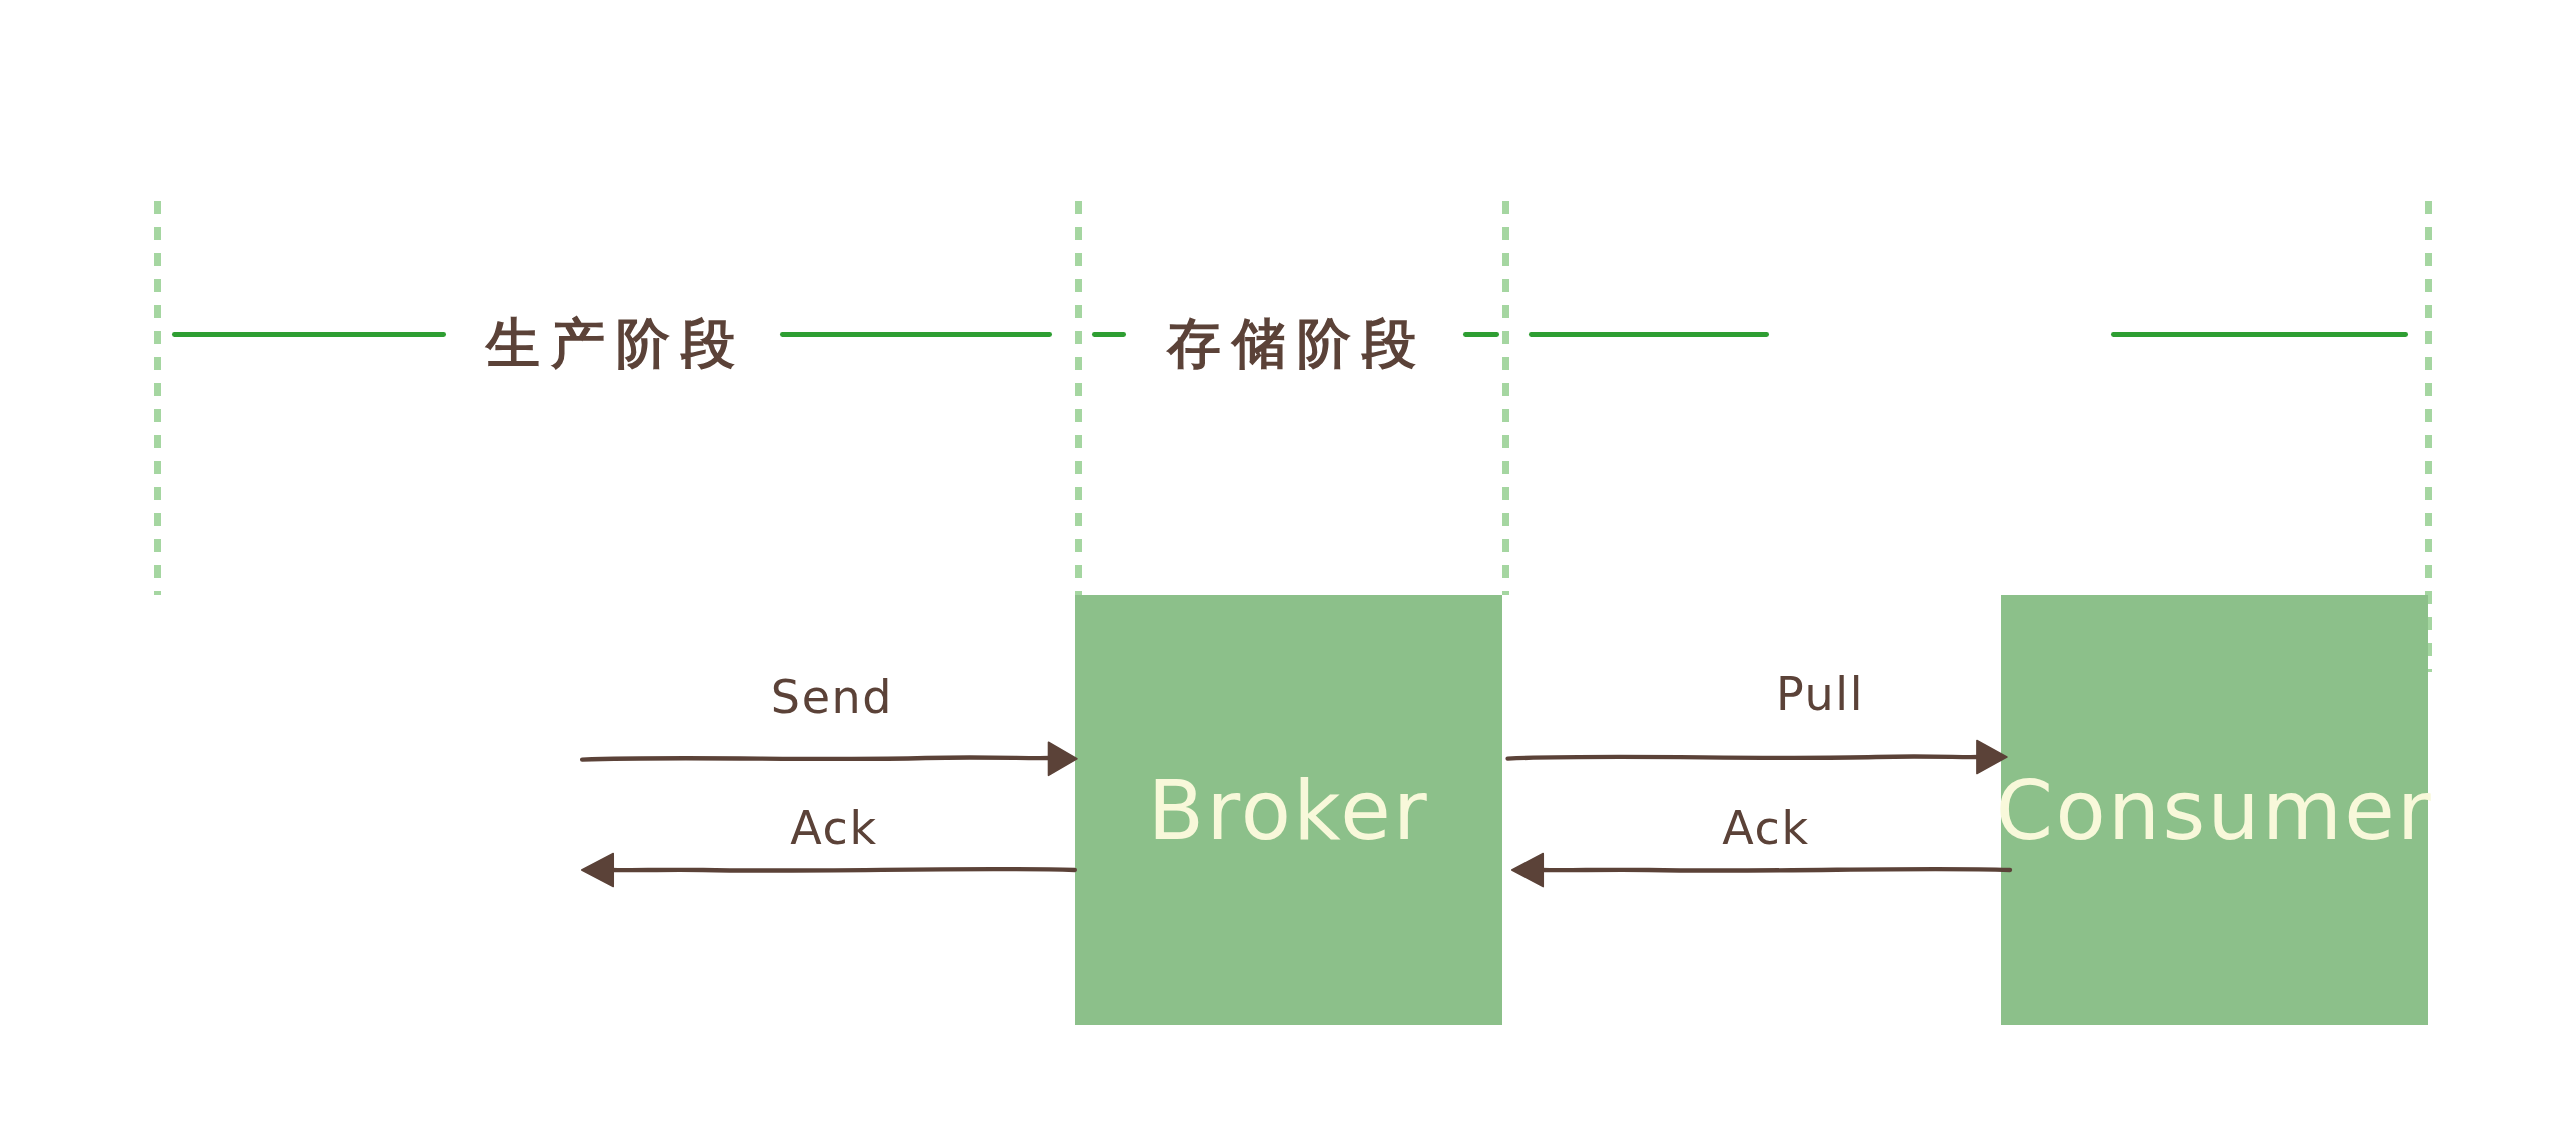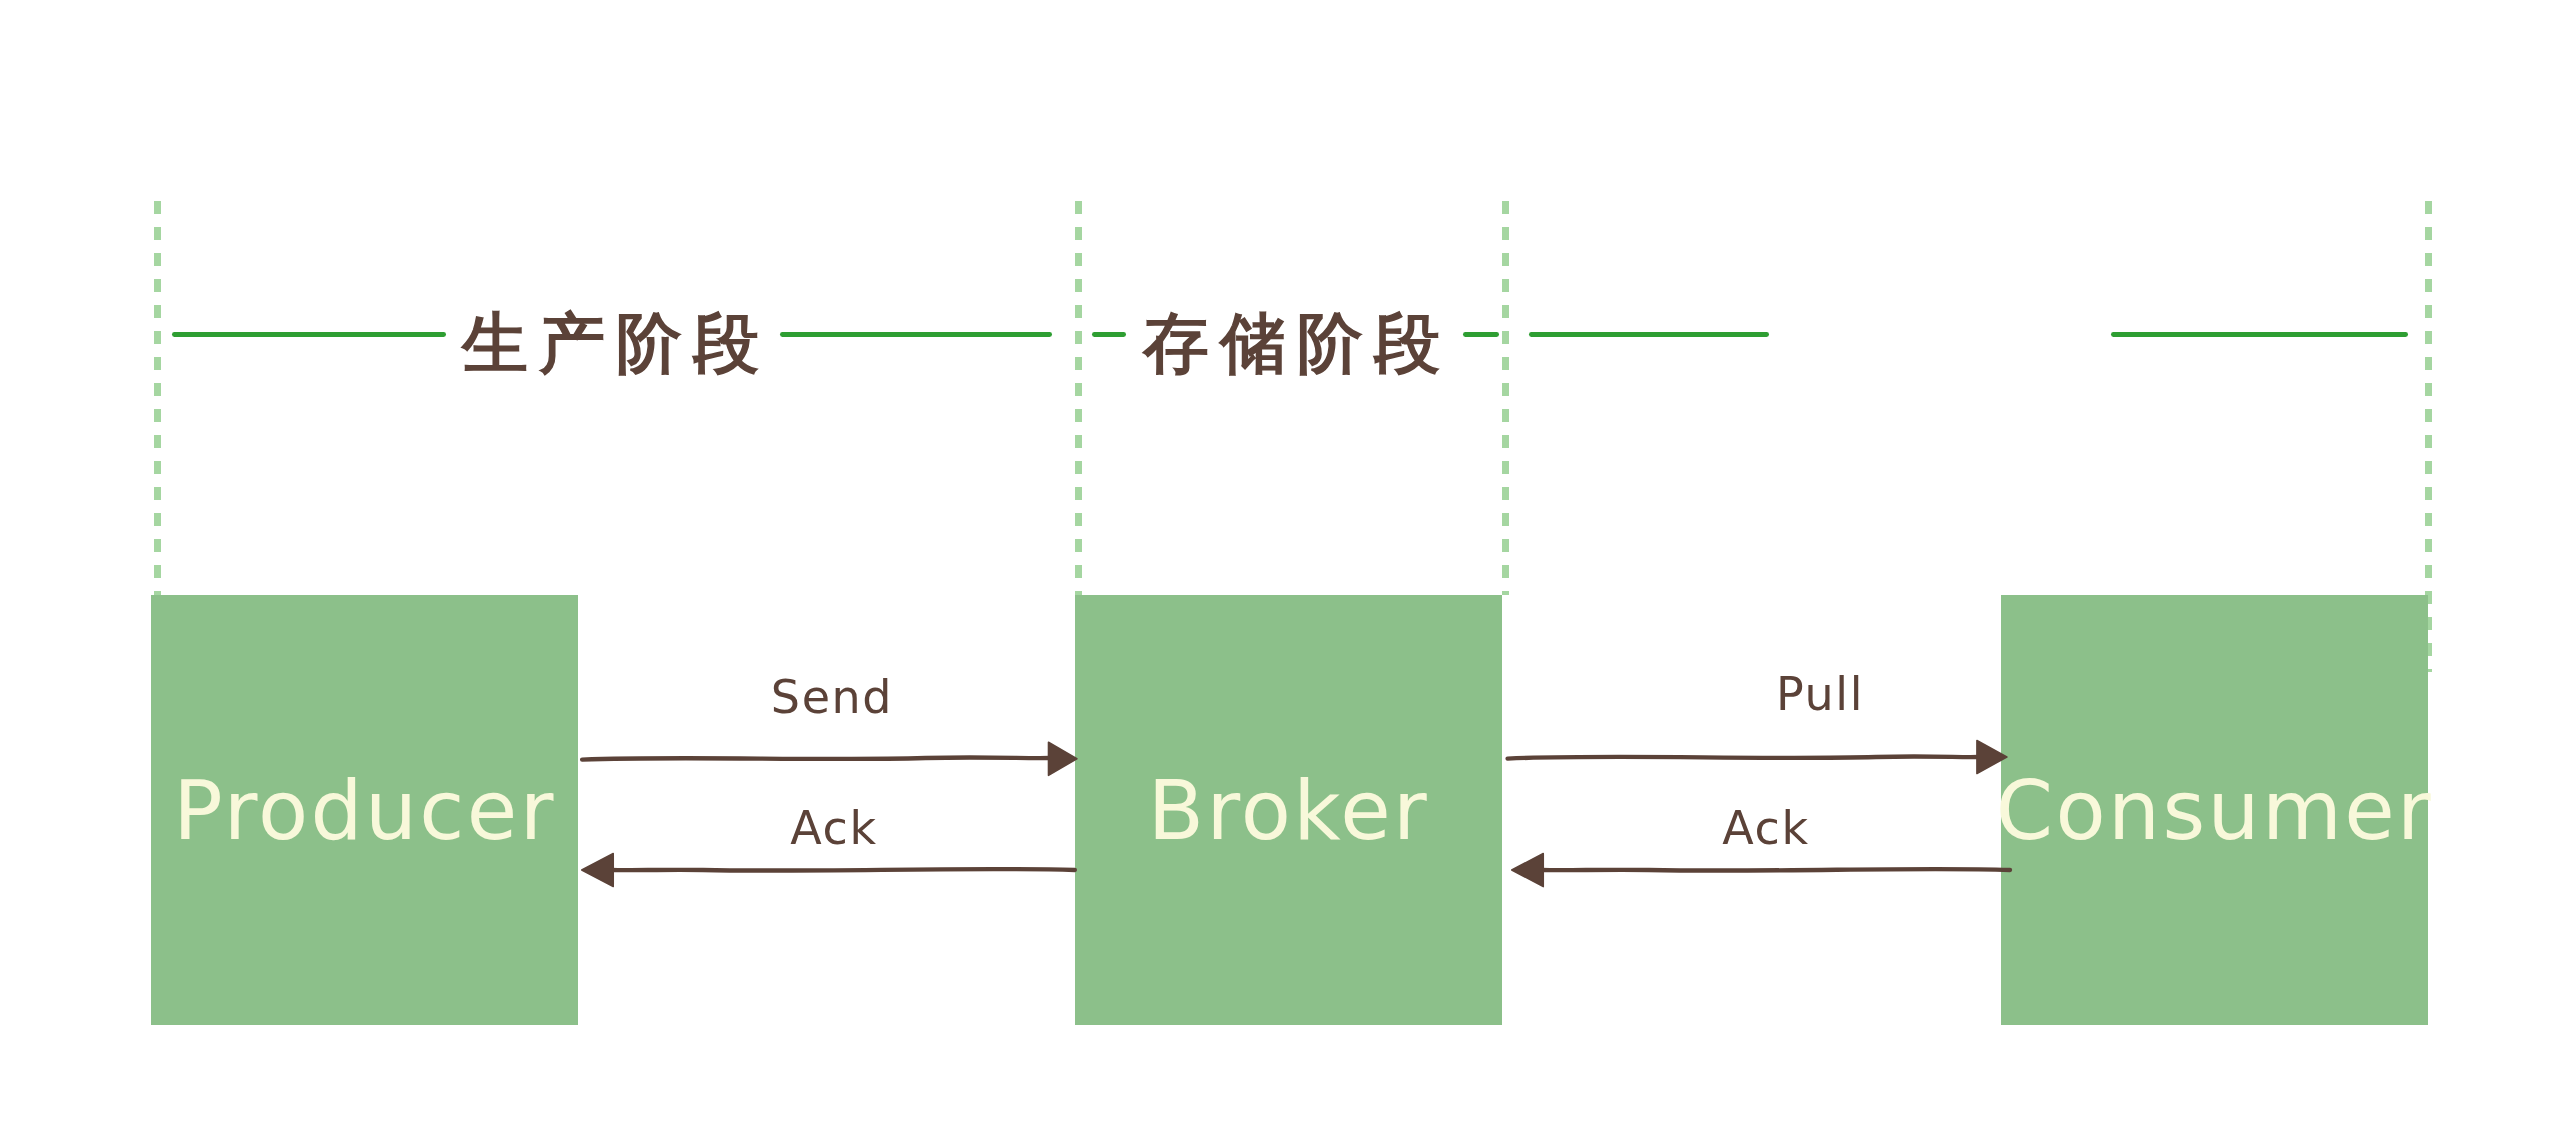--- a/index.html
+++ b/index.html
@@ -38,7 +38,7 @@
     position:absolute;
     transform:translate(-50%,-50%);
     color:var(--brown);
-    font-size:66px;
+    font-size:54px;
     font-weight:600;
     letter-spacing:11px;
     white-space:nowrap;

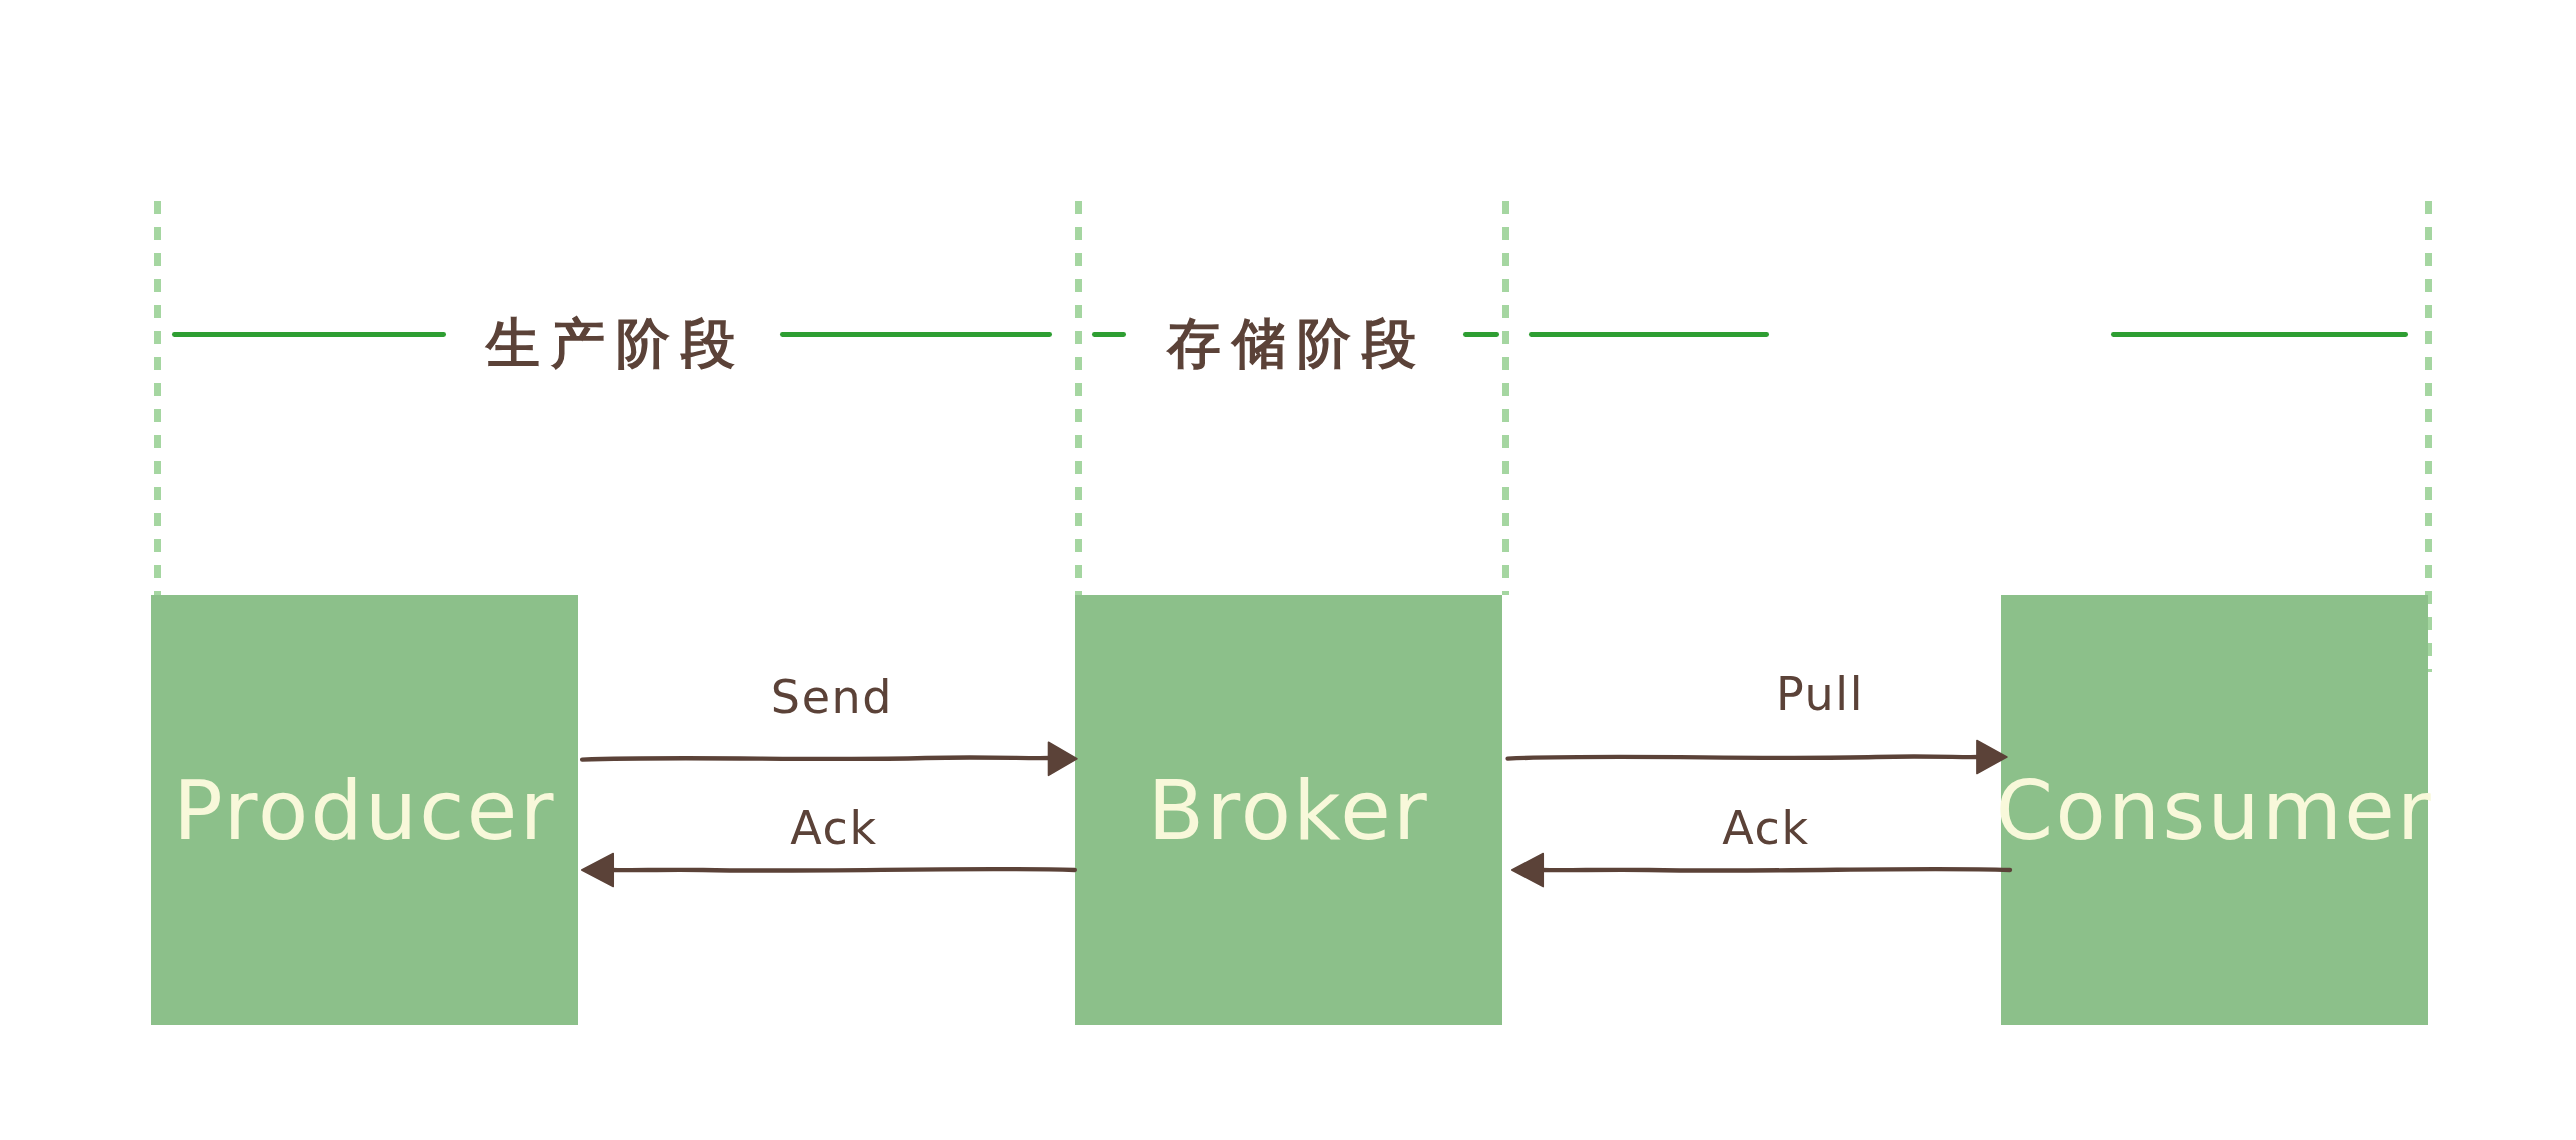--- a/index.html
+++ b/index.html
@@ -99,9 +99,6 @@
   <div class="phase-label" style="left:616px;top:344px;">生产阶段</div>
   <div class="phase-label" style="left:1297px;top:344px;">存储阶段</div>
 
-  <div class="node" style="left:151px;">
-    <span class="node-label">Producer</span>
-  </div>
   <div class="node" style="left:1075px;">
     <span class="node-label">Broker</span>
   </div>

